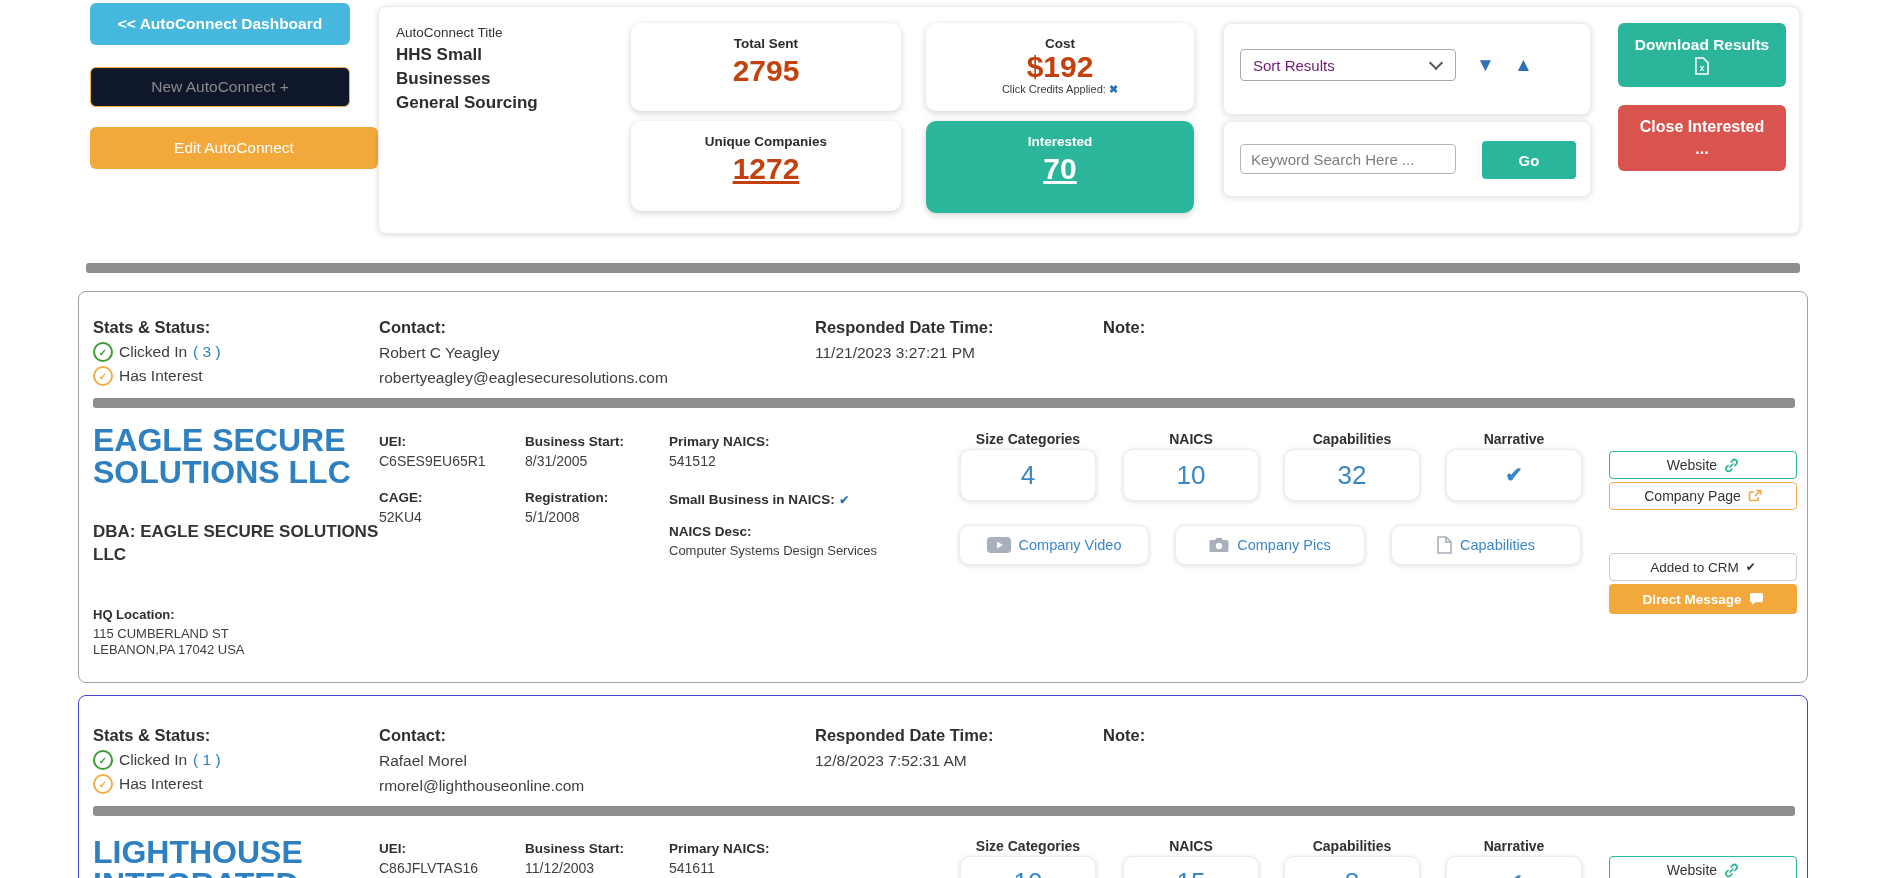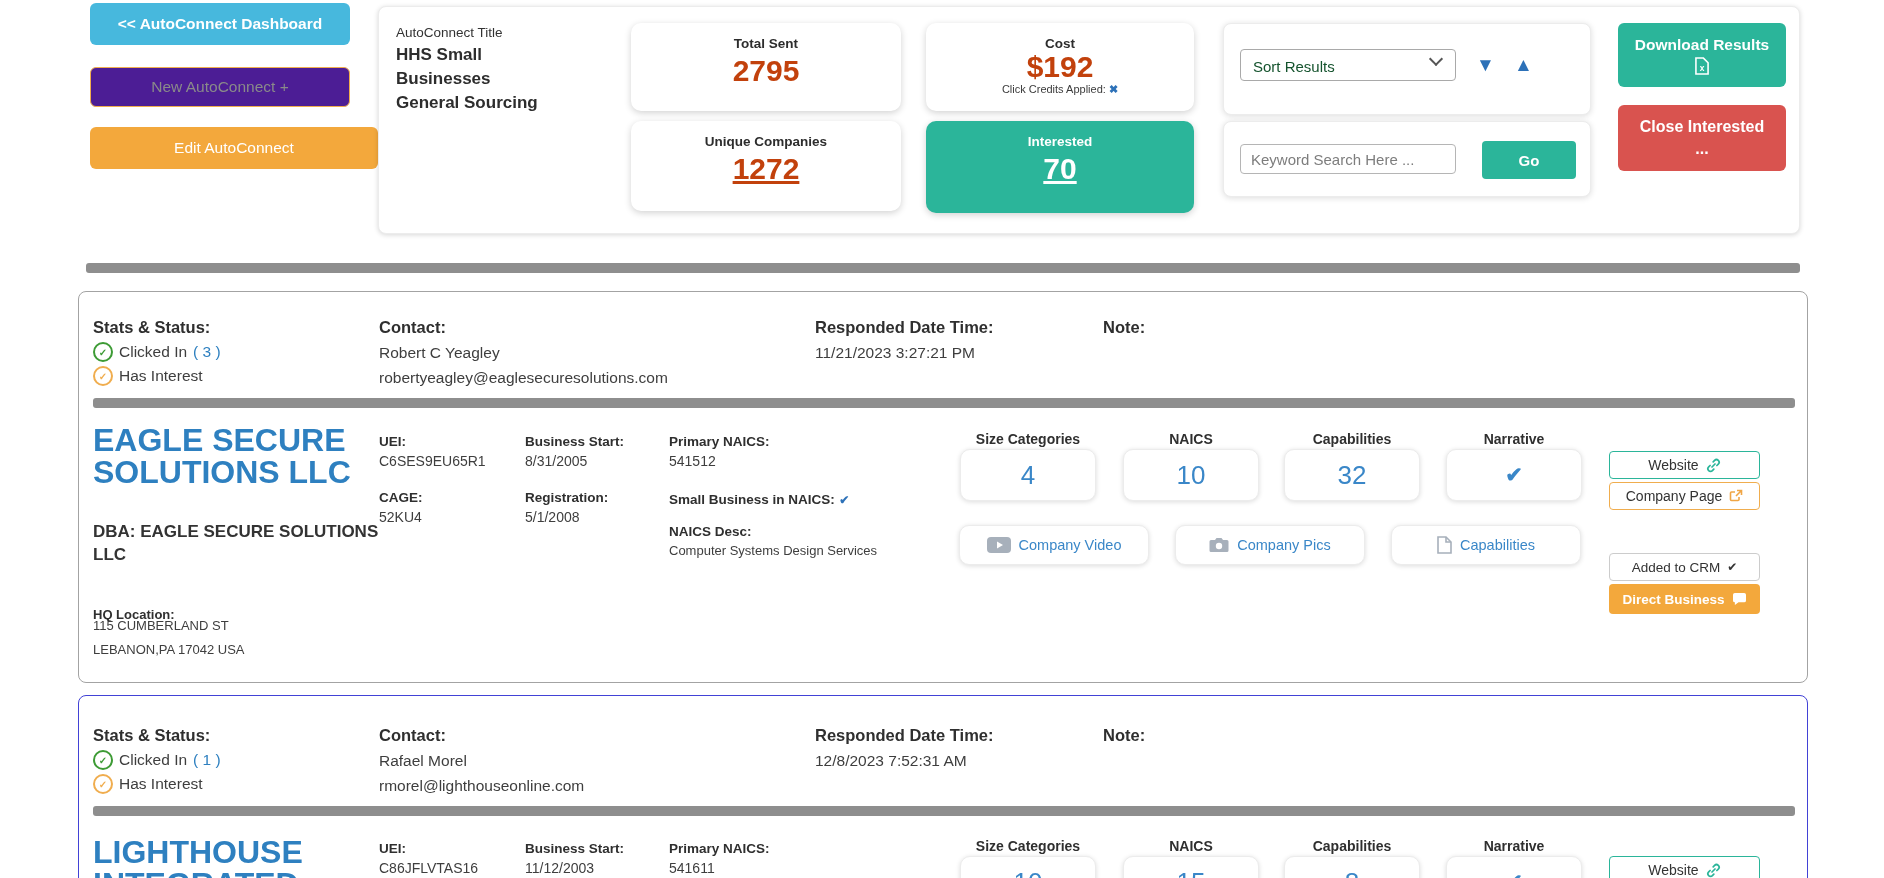--- a/index.html
+++ b/index.html
@@ -20,8 +20,8 @@
   .statcard.green .lbl,.statcard.green .val{color:#fff;}
   .underline{text-decoration:underline;}
   .note-sm{font-size:11px;color:#3b3b3b;}
-  .selectbox{border:1px solid #a9a9a9;border-radius:4px;background:#fff;color:#14532d;font-size:15px;
-    display:flex;align-items:flex-start;padding:8px 12px;}
+  .selectbox{border:1px solid #a9a9a9;border-radius:4px;background:#fff;color:#701a75;font-size:15px;
+    display:flex;align-items:center;padding:0 12px;}
   .chev{width:8px;height:8px;border-right:2px solid #555;border-bottom:2px solid #555;transform:rotate(45deg);margin-top:-4px;}
   .tri{font-size:19px;color:#2d71b8;line-height:19px;cursor:pointer;}
   .input{border:1px solid #b5b5b5;border-radius:4px;font-size:15px;color:#444;padding:0 10px;outline:none;

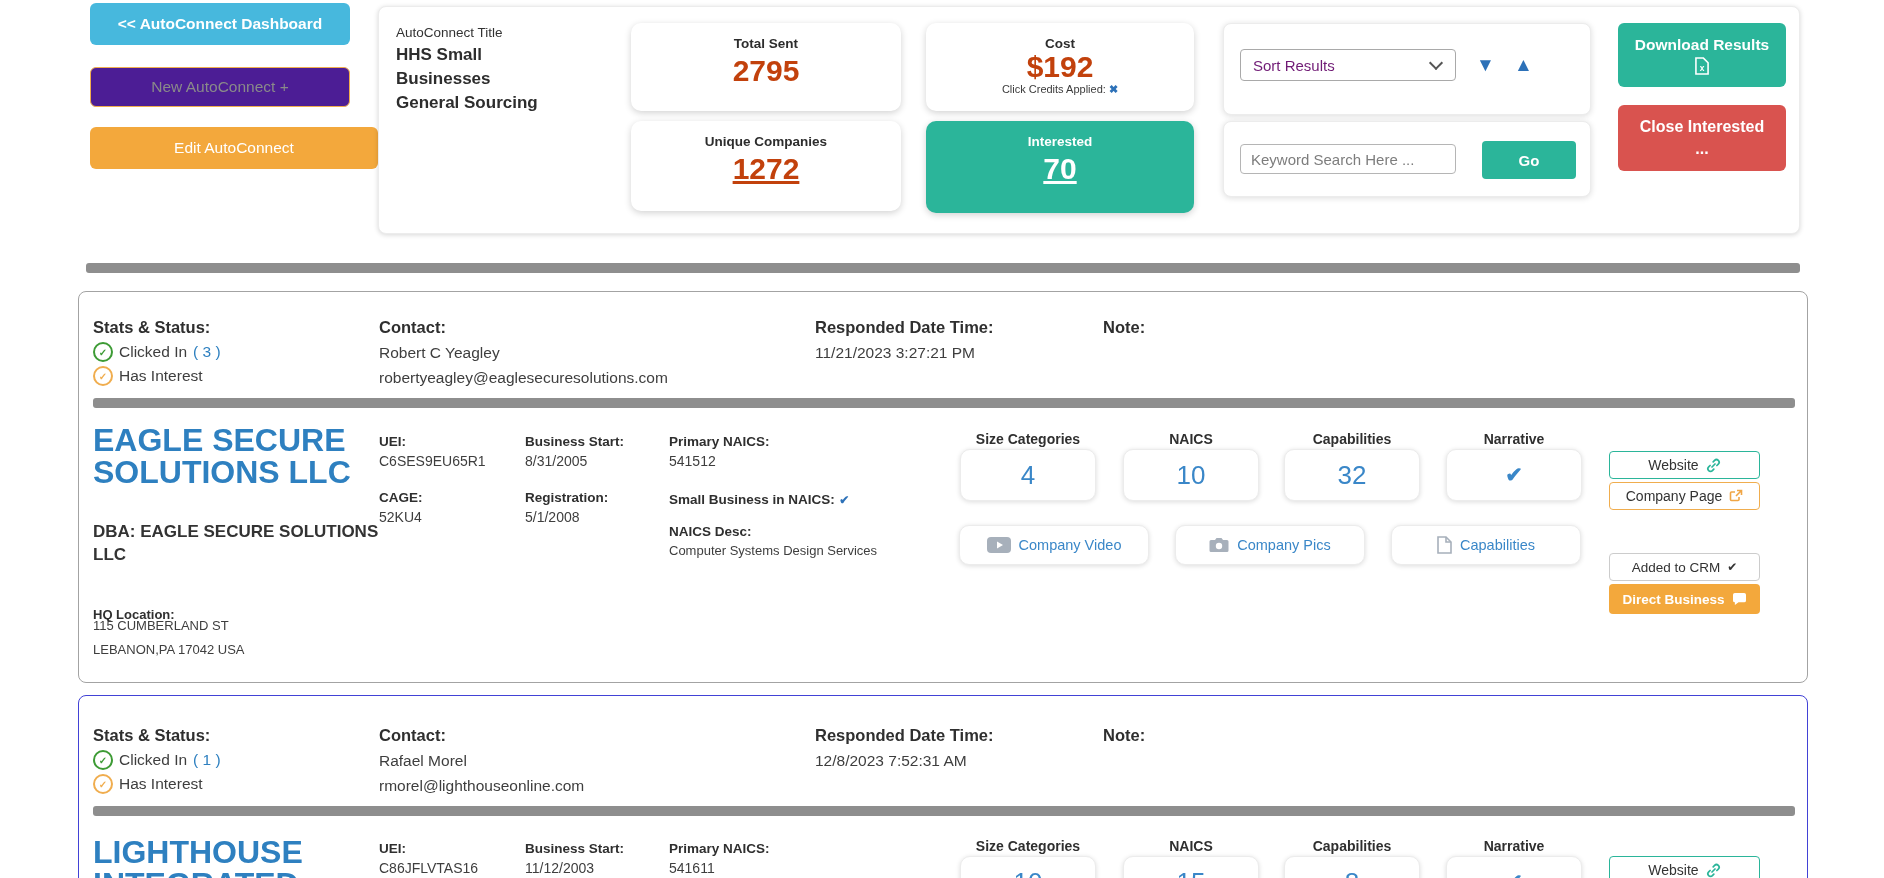--- a/index.html
+++ b/index.html
@@ -11,7 +11,7 @@
   .btn{display:flex;align-items:center;justify-content:center;text-align:center;cursor:pointer;}
   .panel{background:#fff;border:1px solid #ececec;border-radius:8px;box-shadow:0 1px 5px rgba(0,0,0,.16);}
   .nav-blue{background:#47b8dd;color:#fff;font-weight:bold;font-size:15.5px;border-radius:6px;}
-  .nav-white{background:#4c1d95;color:#8a8a8a;font-size:15.5px;border:1px solid #f0ad4e;border-radius:6px;}
+  .nav-white{background:#0f172a;color:#8a8a8a;font-size:15.5px;border:1px solid #f0ad4e;border-radius:6px;}
   .nav-orange{background:#f3a83c;color:#fff;font-size:15.5px;border-radius:6px;}
   .statcard{background:#fff;border-radius:10px;box-shadow:0 2px 7px rgba(0,0,0,.18);text-align:center;}
   .statcard .lbl{font-size:13.5px;font-weight:bold;color:#2d2d2d;margin-top:13px;}

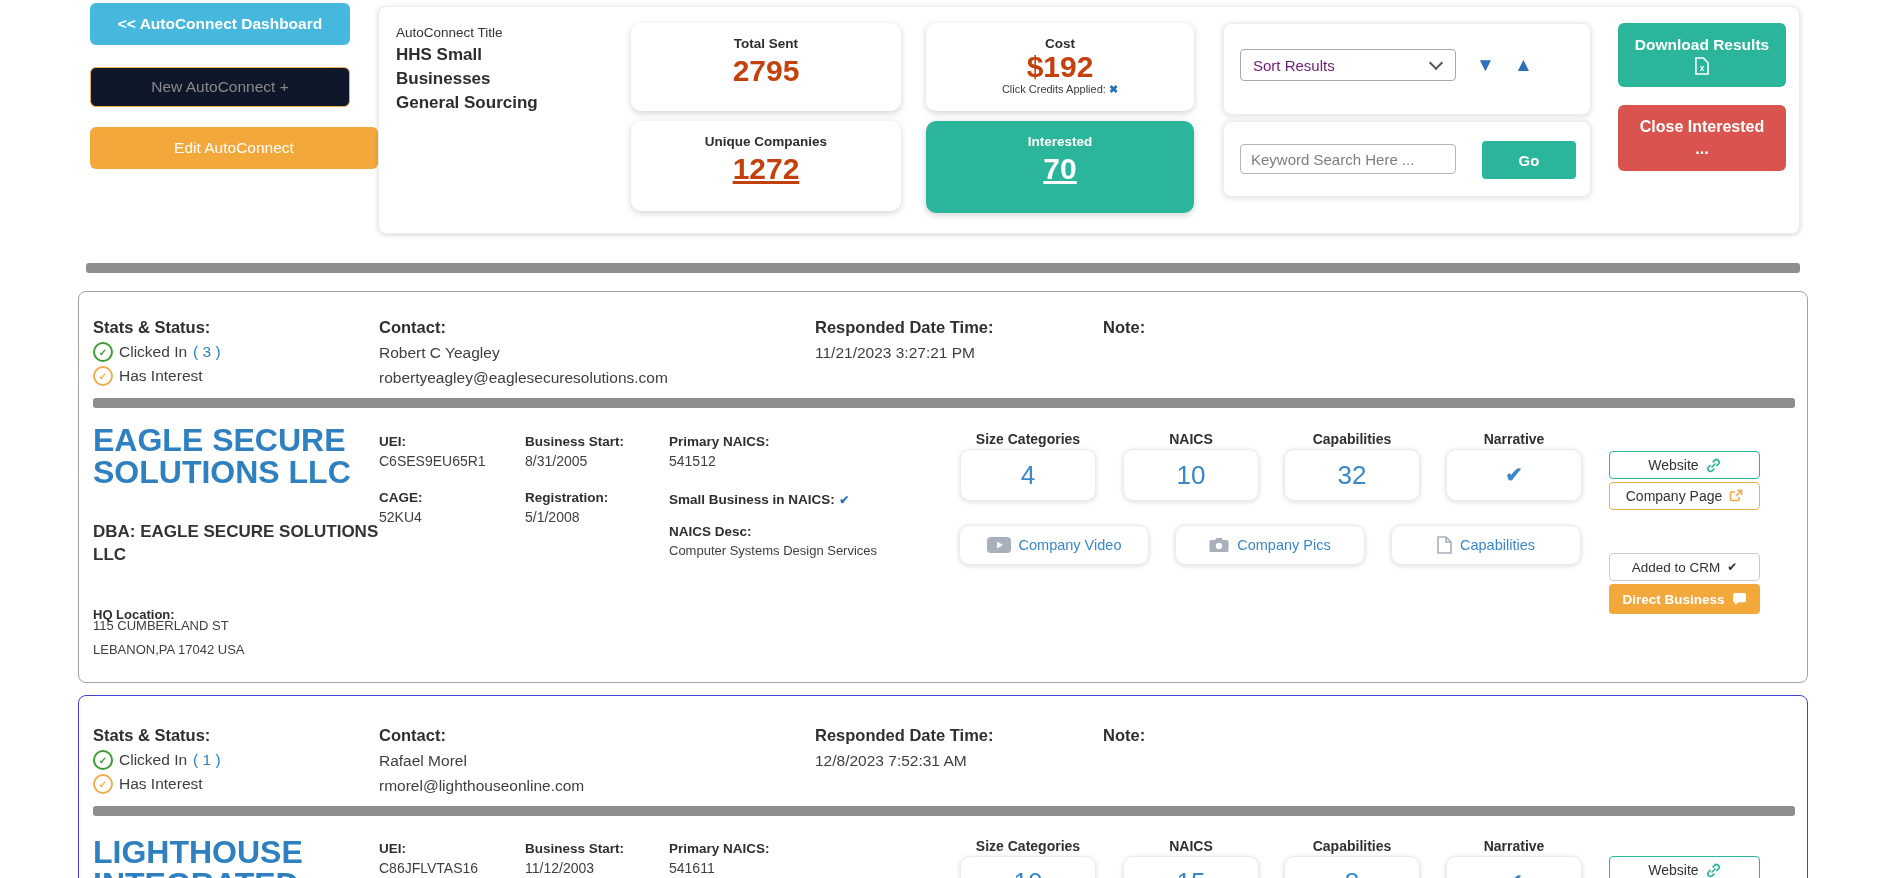--- a/index.html
+++ b/index.html
@@ -53,7 +53,7 @@
   .wbtn{width:190px;height:40px;background:#fff;border:1px solid #ececec;border-radius:10px;
     box-shadow:0 1px 5px rgba(0,0,0,.14);display:flex;align-items:center;justify-content:center;gap:8px;
     font-size:14.5px;color:#3a87c8;cursor:pointer;}
-  .sidebtn{width:151px;height:28px;background:#fff;border:1px solid #ccc;border-radius:4px;
+  .sidebtn{width:188px;height:28px;background:#fff;border:1px solid #ccc;border-radius:4px;
     display:flex;align-items:center;justify-content:center;gap:7px;font-size:14px;color:#333;cursor:pointer;}
   .sidebtn.greenb{border-color:#2bb59a;}
   .sidebtn.orangeb{border-color:#f0ad4e;}

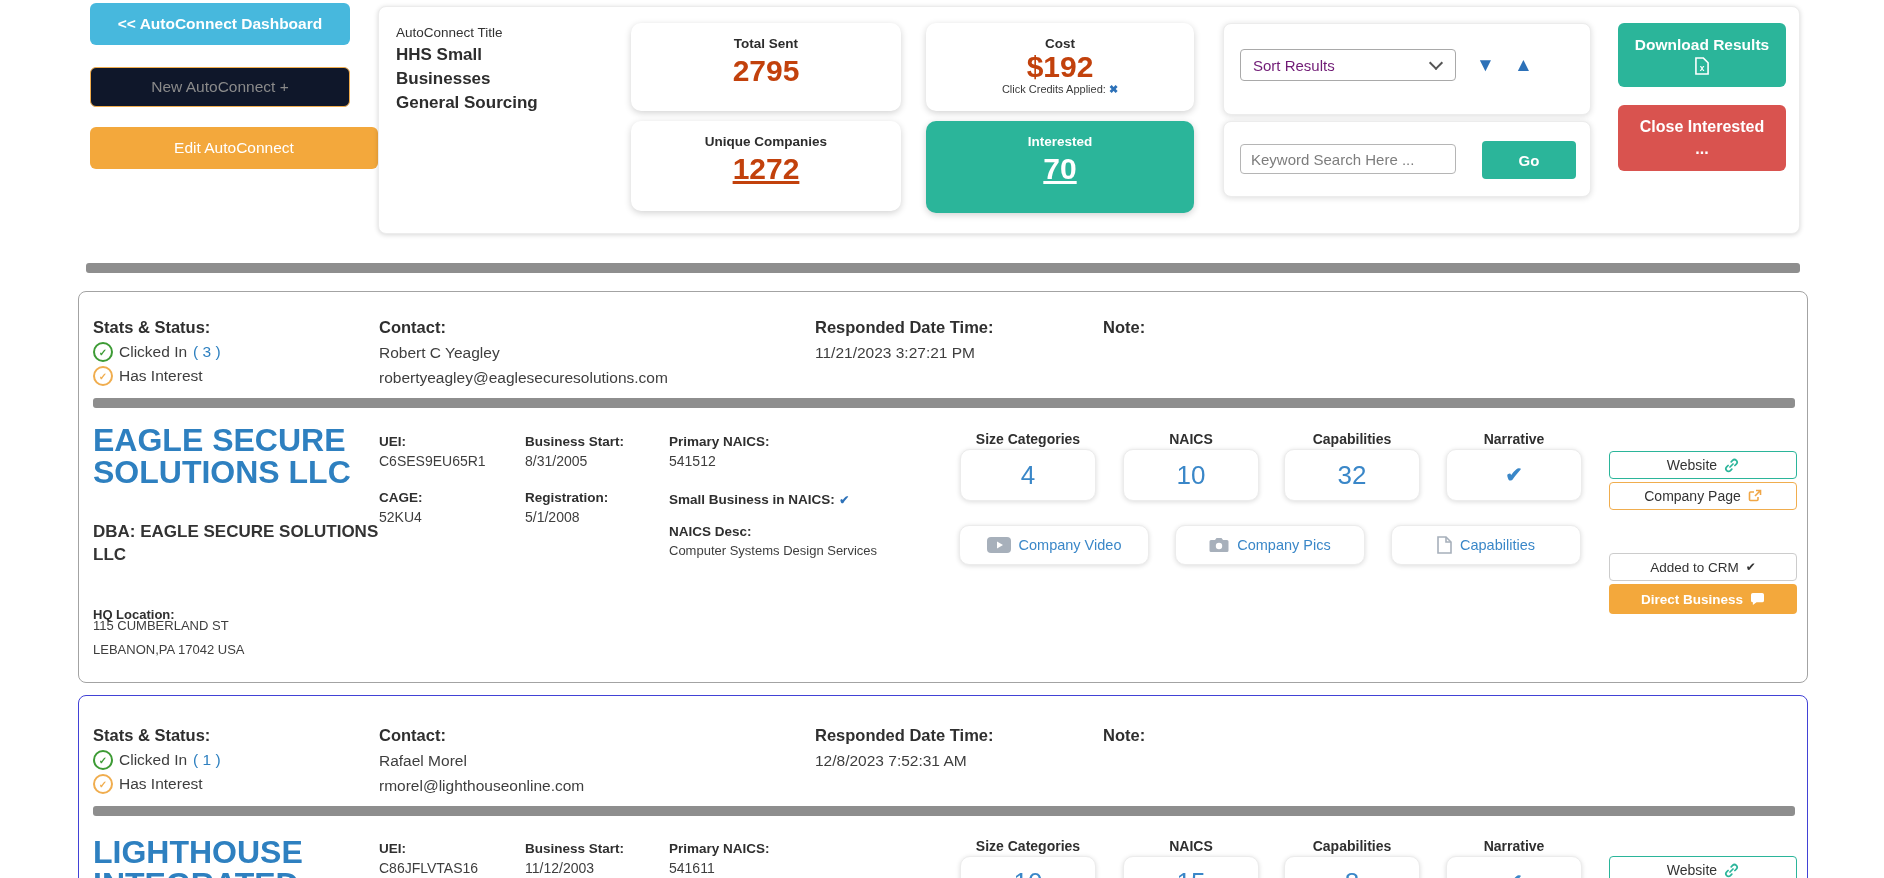--- a/index.html
+++ b/index.html
@@ -246,7 +246,7 @@
     <span style="color:#333;font-size:12px;">✔</span>
   </div>
   <div class="abs sidebtn dm" style="left:1530px;top:292px;">
-    <span>Direct Business</span>
+    <span>Direct Message</span>
     <span style="display:inline-flex;">
       <svg width="15" height="13" viewBox="0 0 16 14">
           <path d="M1 2 a2 2 0 0 1 2 -2 h10 a2 2 0 0 1 2 2 v6 a2 2 0 0 1 -2 2 H7 L3 13 v-3 a2 2 0 0 1 -2 -2 Z" fill="#fff"></path>

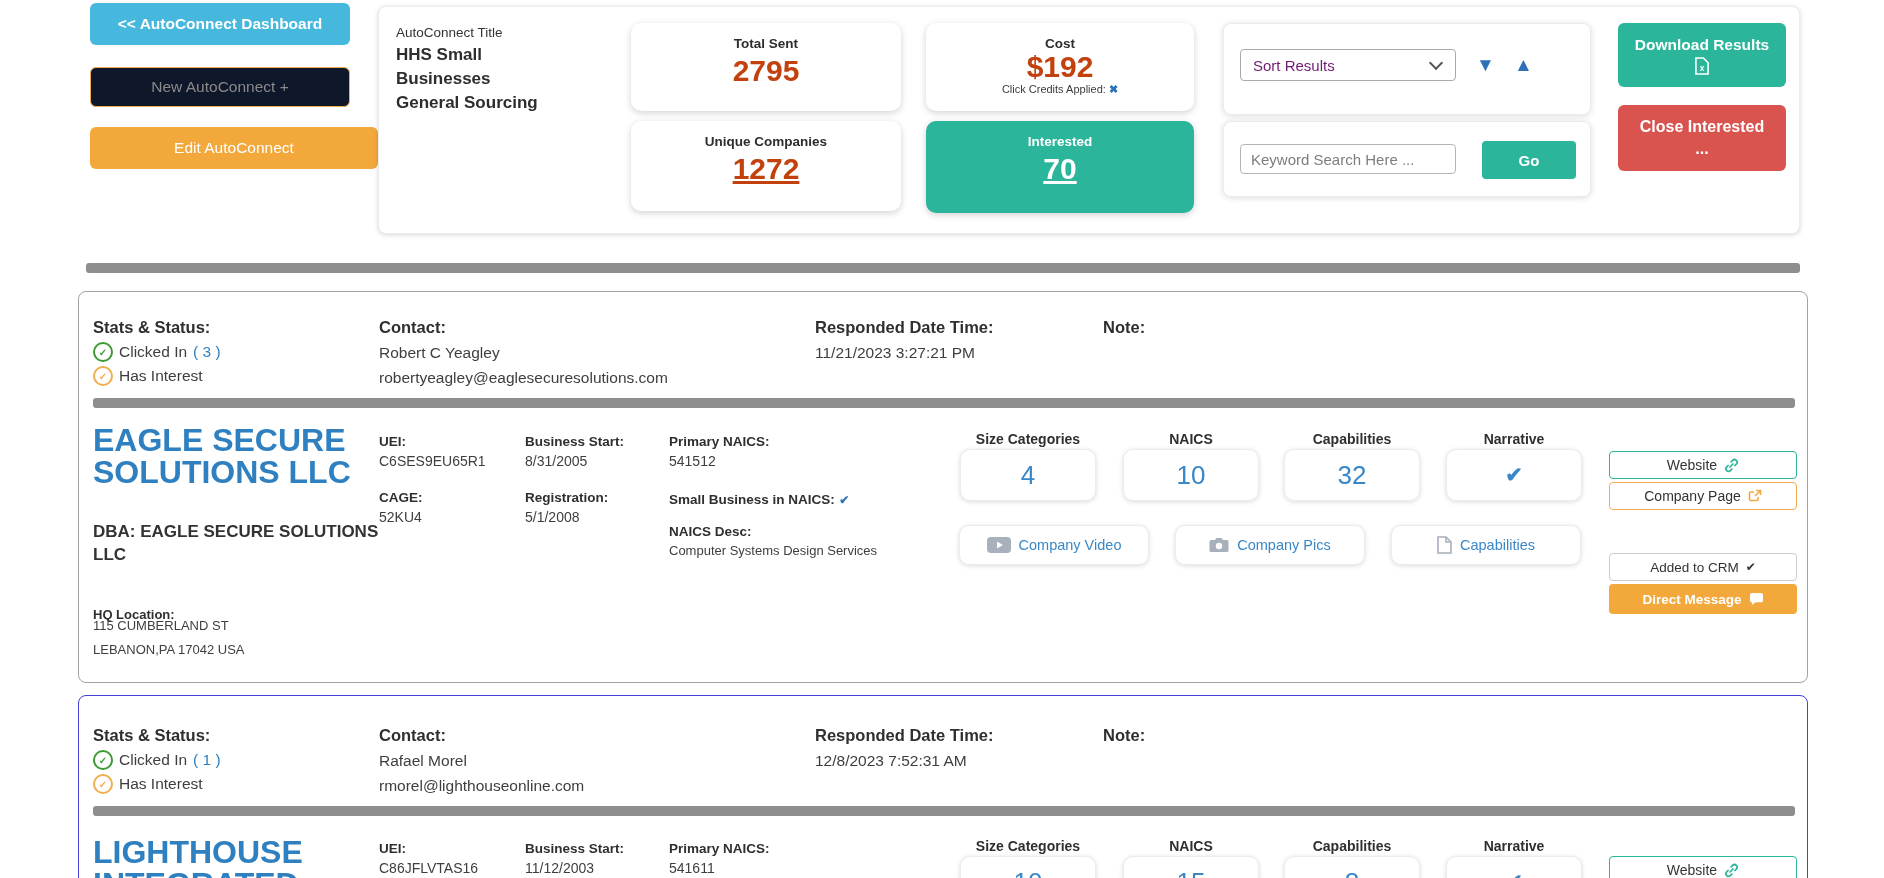--- a/index.html
+++ b/index.html
@@ -157,7 +157,7 @@
   <div class="abs dba" style="left:14px;top:228px;width:295px;">DBA: EAGLE SECURE SOLUTIONS LLC</div>
 
   <div class="abs sm-label xs" style="left:14px;top:315px;">HQ Location:</div>
-  <div class="abs sm-value xs" style="left:14px;top:326px;">115 CUMBERLAND ST</div>
+  <div class="abs sm-value xs" style="left:14px;top:334px;">115 CUMBERLAND ST</div>
   <div class="abs sm-value xs" style="left:14px;top:350px;">LEBANON,PA 17042 USA</div>
 
   <div class="abs sm-label" style="left:300px;top:142px;">UEI:</div>

